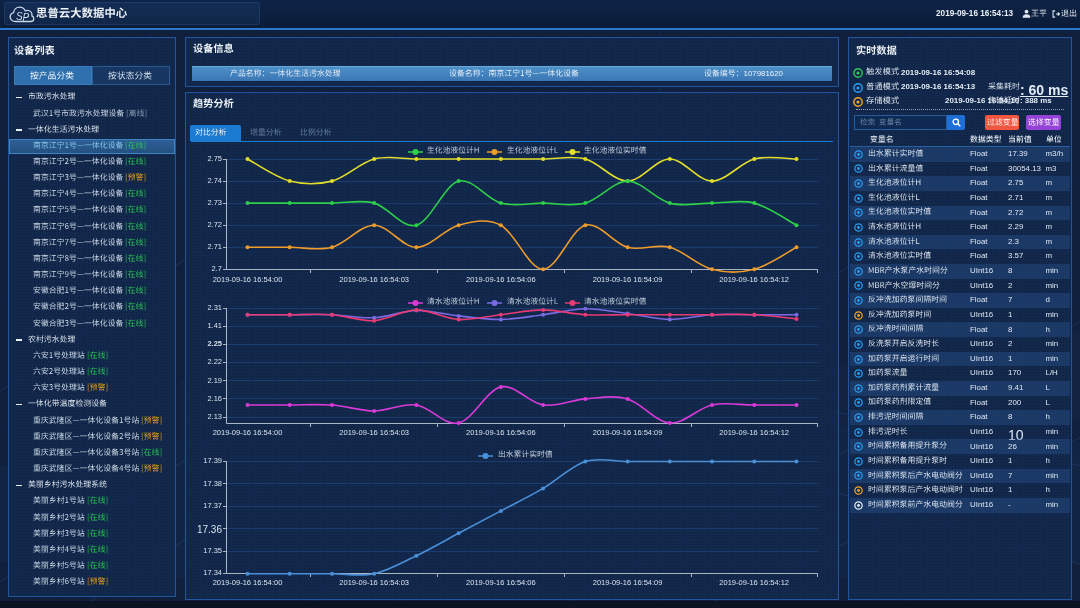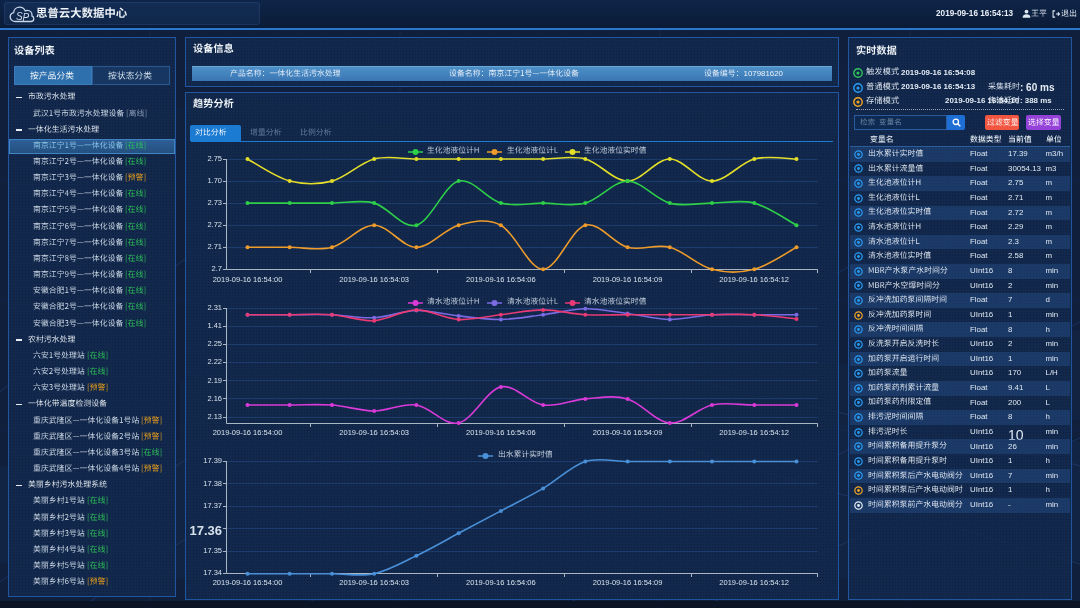--- a/index.html
+++ b/index.html
@@ -1350,7 +1350,7 @@
           <use href="#qbb" x="600"></use>
         </g>
       </svg></div>
-    <div style="position:absolute;left:1020.0px;top:82.3px;font-size:10px;color:#e4ecf5;font-weight:700;letter-spacing:0px;white-space:nowrap;">: 60 ms</div>
+    <div style="position:absolute;left:1020.0px;top:82.3px;font-size:14px;color:#e4ecf5;font-weight:700;letter-spacing:0px;white-space:nowrap;text-decoration:underline;">: 60 ms</div>
     <svg style="position:absolute;left:853.0px;top:96.5px" width="10" height="10" viewBox="0 0 10 10">
       <circle cx="5" cy="5" r="4.2" stroke="#f5a623" stroke-width="1.4" fill="none"></circle>
       <circle cx="5" cy="5" r="1.6" fill="#f5a623"></circle>

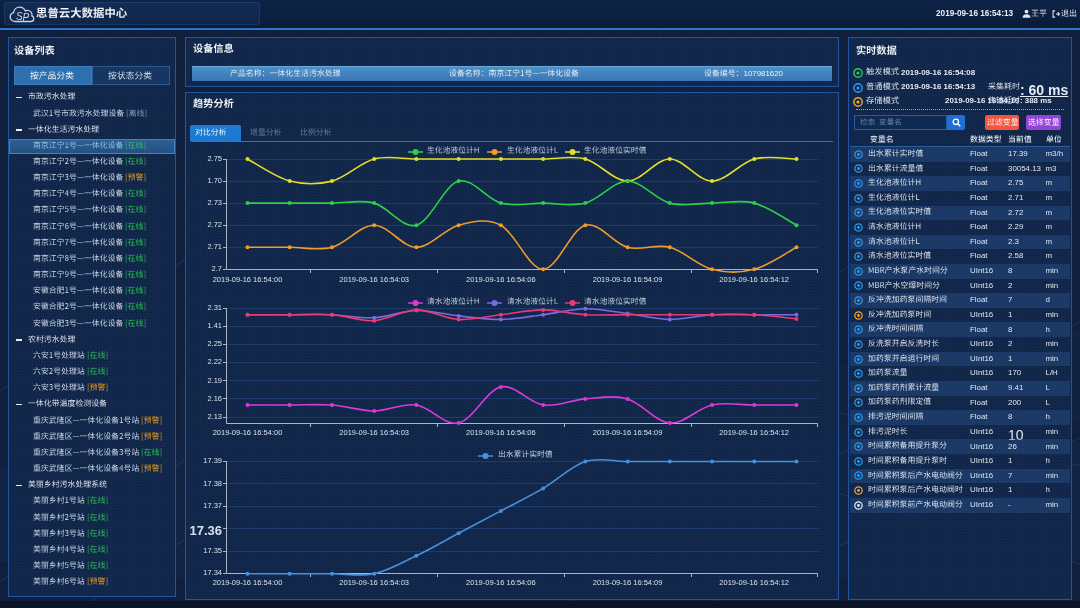--- a/index.html
+++ b/index.html
@@ -1172,7 +1172,7 @@
       <circle cx="796.5" cy="247.3" r="2" fill="#ee9c2b"></circle>
     </svg>
     <div style="position:absolute;right:858.0px;top:154.6px;font-size:7.5px;color:#d6e1ec;font-weight:400;letter-spacing:0px;white-space:nowrap;">2.75</div>
-    <div style="position:absolute;right:858.0px;top:176.7px;font-size:7.5px;color:#d6e1ec;font-weight:400;letter-spacing:0px;white-space:nowrap;">1.70</div>
+    <div style="position:absolute;right:858.0px;top:176.7px;font-size:7.5px;color:#d6e1ec;font-weight:400;letter-spacing:0px;white-space:nowrap;">2.74</div>
     <div style="position:absolute;right:858.0px;top:198.7px;font-size:7.5px;color:#d6e1ec;font-weight:400;letter-spacing:0px;white-space:nowrap;">2.73</div>
     <div style="position:absolute;right:858.0px;top:220.8px;font-size:7.5px;color:#d6e1ec;font-weight:400;letter-spacing:0px;white-space:nowrap;">2.72</div>
     <div style="position:absolute;right:858.0px;top:242.9px;font-size:7.5px;color:#d6e1ec;font-weight:400;letter-spacing:0px;white-space:nowrap;">2.71</div>

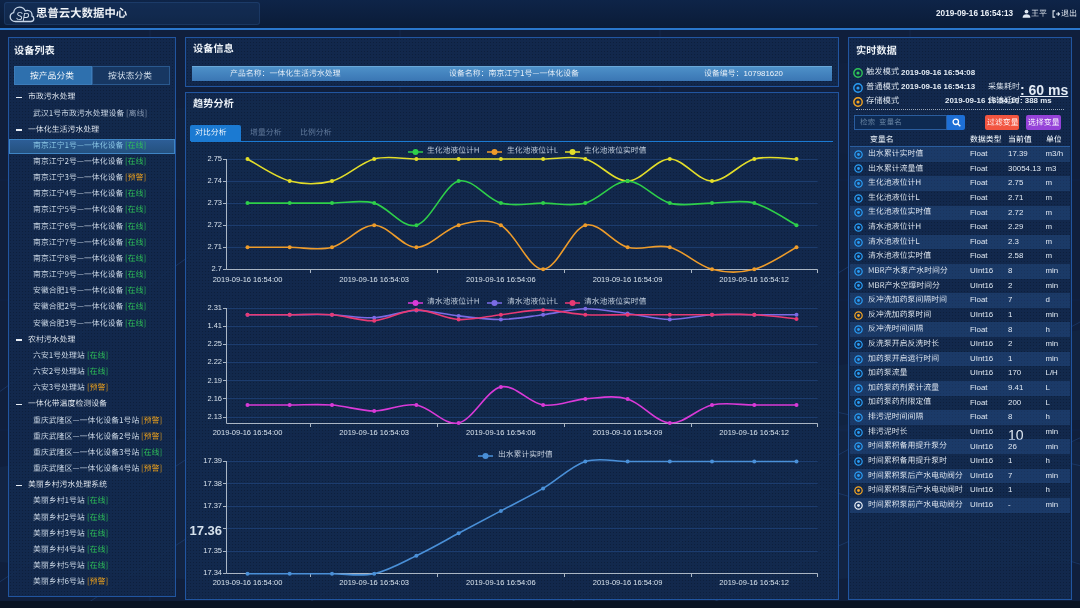--- a/index.html
+++ b/index.html
@@ -1584,7 +1584,7 @@
         </g>
       </svg></div>
     <div style="position:absolute;left:970.0px;top:251.4px;font-size:7.9px;color:#dfe8f2;font-weight:400;letter-spacing:0px;white-space:nowrap;">Float</div>
-    <div style="position:absolute;left:1008.0px;top:251.4px;font-size:7.9px;color:#dfe8f2;font-weight:400;letter-spacing:0px;white-space:nowrap;">2.58</div>
+    <div style="position:absolute;left:1008.0px;top:251.4px;font-size:7.9px;color:#dfe8f2;font-weight:400;letter-spacing:0px;white-space:nowrap;">3.57</div>
     <div style="position:absolute;left:1045.5px;top:251.4px;font-size:7.9px;color:#dfe8f2;font-weight:400;letter-spacing:0px;white-space:nowrap;">m</div>
     <div style="position:absolute;left:850px;top:264.0px;width:220px;height:14.62px;background:rgba(44,86,150,0.38)"></div>
     <svg style="position:absolute;left:854.3px;top:266.8px" width="9" height="9" viewBox="0 0 9 9">

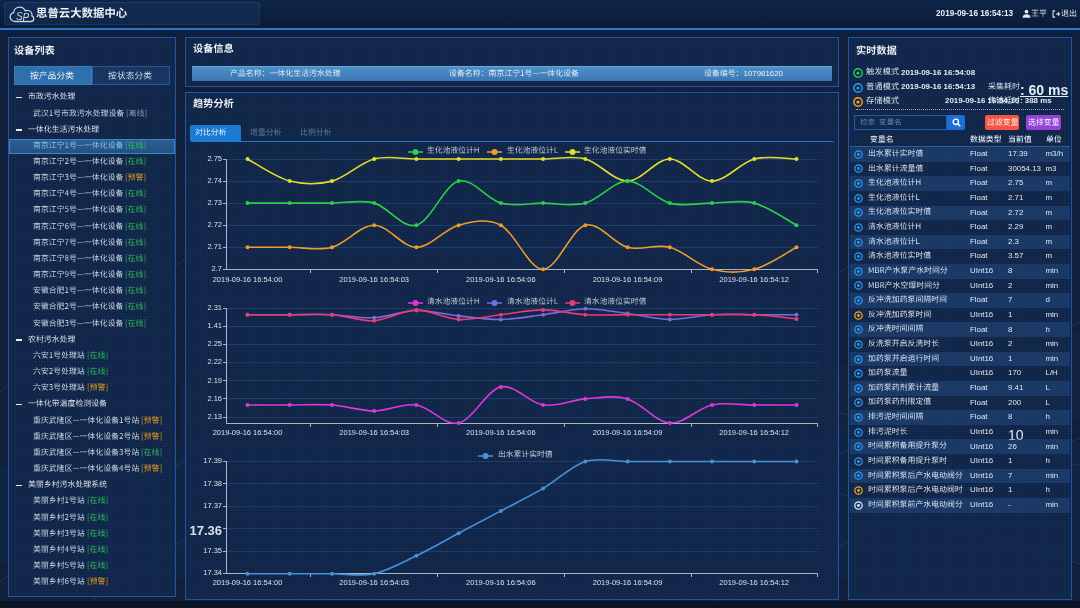--- a/index.html
+++ b/index.html
@@ -1252,7 +1252,7 @@
     </svg>
     <div style="position:absolute;right:858.0px;top:304.3px;font-size:7.5px;color:#d6e1ec;font-weight:400;letter-spacing:0px;white-space:nowrap;">2.31</div>
     <div style="position:absolute;right:858.0px;top:322.4px;font-size:7.5px;color:#d6e1ec;font-weight:400;letter-spacing:0px;white-space:nowrap;">1.41</div>
-    <div style="position:absolute;right:858.0px;top:340.4px;font-size:7.5px;color:#d6e1ec;font-weight:400;letter-spacing:0px;white-space:nowrap;text-align:right;">2.25</div>
+    <div style="position:absolute;right:858.0px;top:340.4px;font-size:7.5px;color:#d6e1ec;font-weight:700;letter-spacing:0px;white-space:nowrap;text-align:right;">2.25</div>
     <div style="position:absolute;right:858.0px;top:358.4px;font-size:7.5px;color:#d6e1ec;font-weight:400;letter-spacing:0px;white-space:nowrap;">2.22</div>
     <div style="position:absolute;right:858.0px;top:376.5px;font-size:7.5px;color:#d6e1ec;font-weight:400;letter-spacing:0px;white-space:nowrap;">2.19</div>
     <div style="position:absolute;right:858.0px;top:394.5px;font-size:7.5px;color:#d6e1ec;font-weight:400;letter-spacing:0px;white-space:nowrap;">2.16</div>

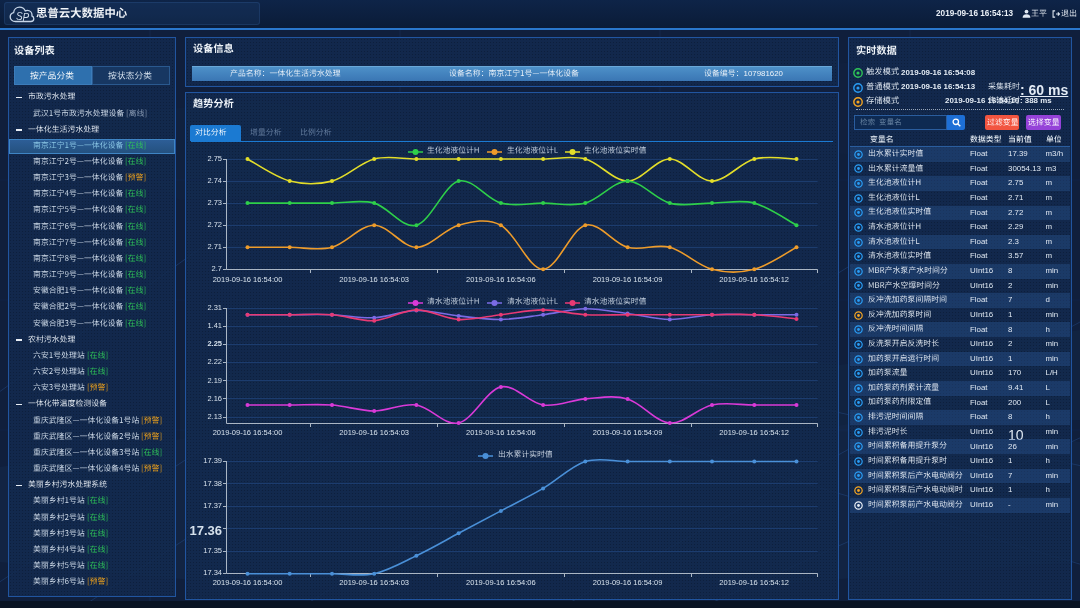--- a/index.html
+++ b/index.html
@@ -1300,7 +1300,7 @@
     <div style="position:absolute;right:858.0px;top:457.1px;font-size:7.5px;color:#d6e1ec;font-weight:400;letter-spacing:0px;white-space:nowrap;">17.39</div>
     <div style="position:absolute;right:858.0px;top:479.5px;font-size:7.5px;color:#d6e1ec;font-weight:400;letter-spacing:0px;white-space:nowrap;">17.38</div>
     <div style="position:absolute;right:858.0px;top:502.0px;font-size:7.5px;color:#d6e1ec;font-weight:400;letter-spacing:0px;white-space:nowrap;">17.37</div>
-    <div style="position:absolute;right:858.0px;top:524.4px;font-size:13px;color:#d6e1ec;font-weight:700;letter-spacing:0px;white-space:nowrap;">17.36</div>
+    <div style="position:absolute;right:858.0px;top:524.4px;font-size:10px;color:#d6e1ec;font-weight:400;letter-spacing:0px;white-space:nowrap;">17.36</div>
     <div style="position:absolute;right:858.0px;top:546.9px;font-size:7.5px;color:#d6e1ec;font-weight:400;letter-spacing:0px;white-space:nowrap;">17.35</div>
     <div style="position:absolute;right:858.0px;top:569.3px;font-size:7.5px;color:#d6e1ec;font-weight:400;letter-spacing:0px;white-space:nowrap;">17.34</div>
     <div style="position:absolute;left:187.5px;top:578.5px;width:120px;text-align:center;font-size:7.5px;color:#d6e1ec;white-space:nowrap">2019-09-16 16:54:00</div>

